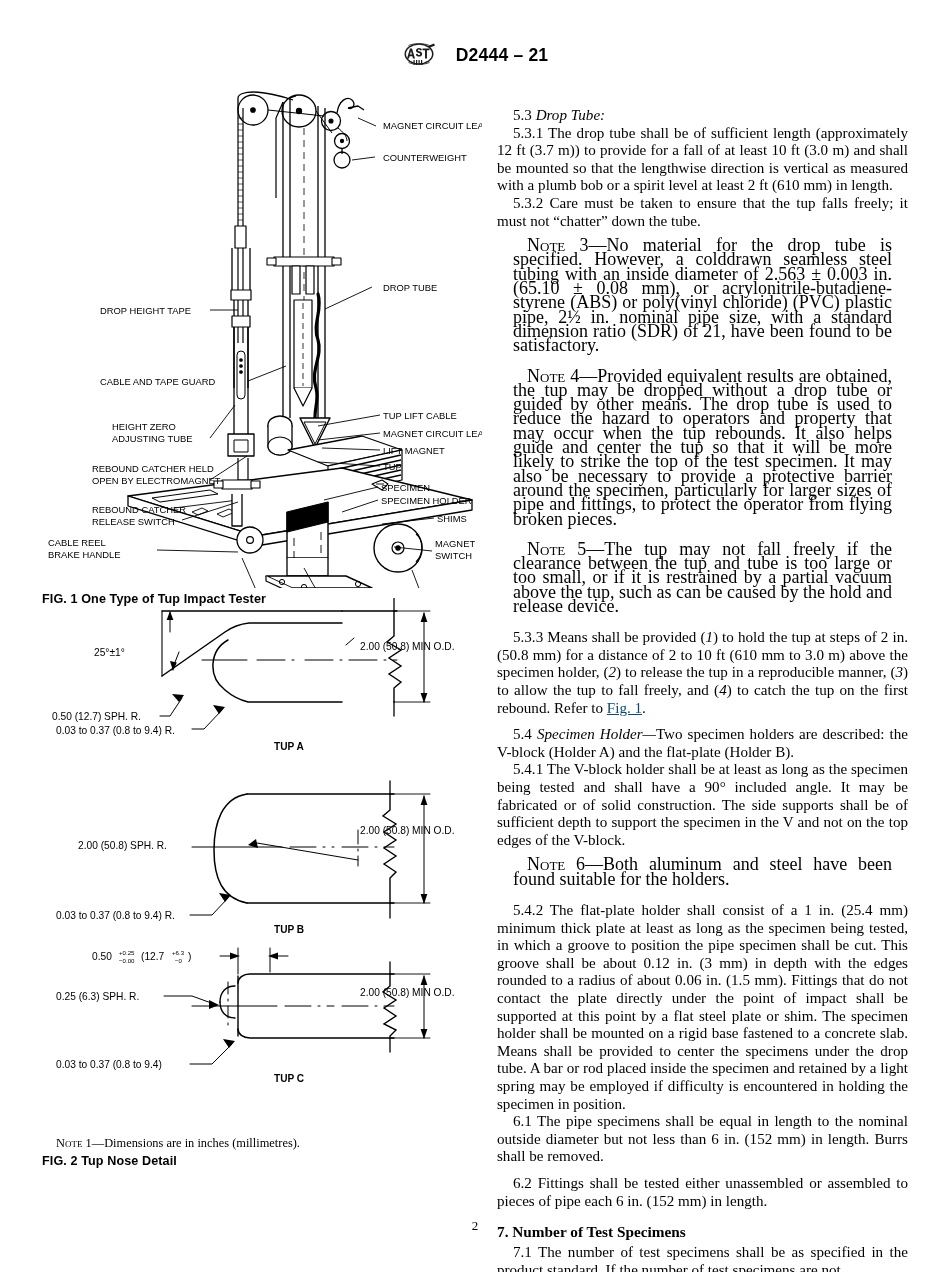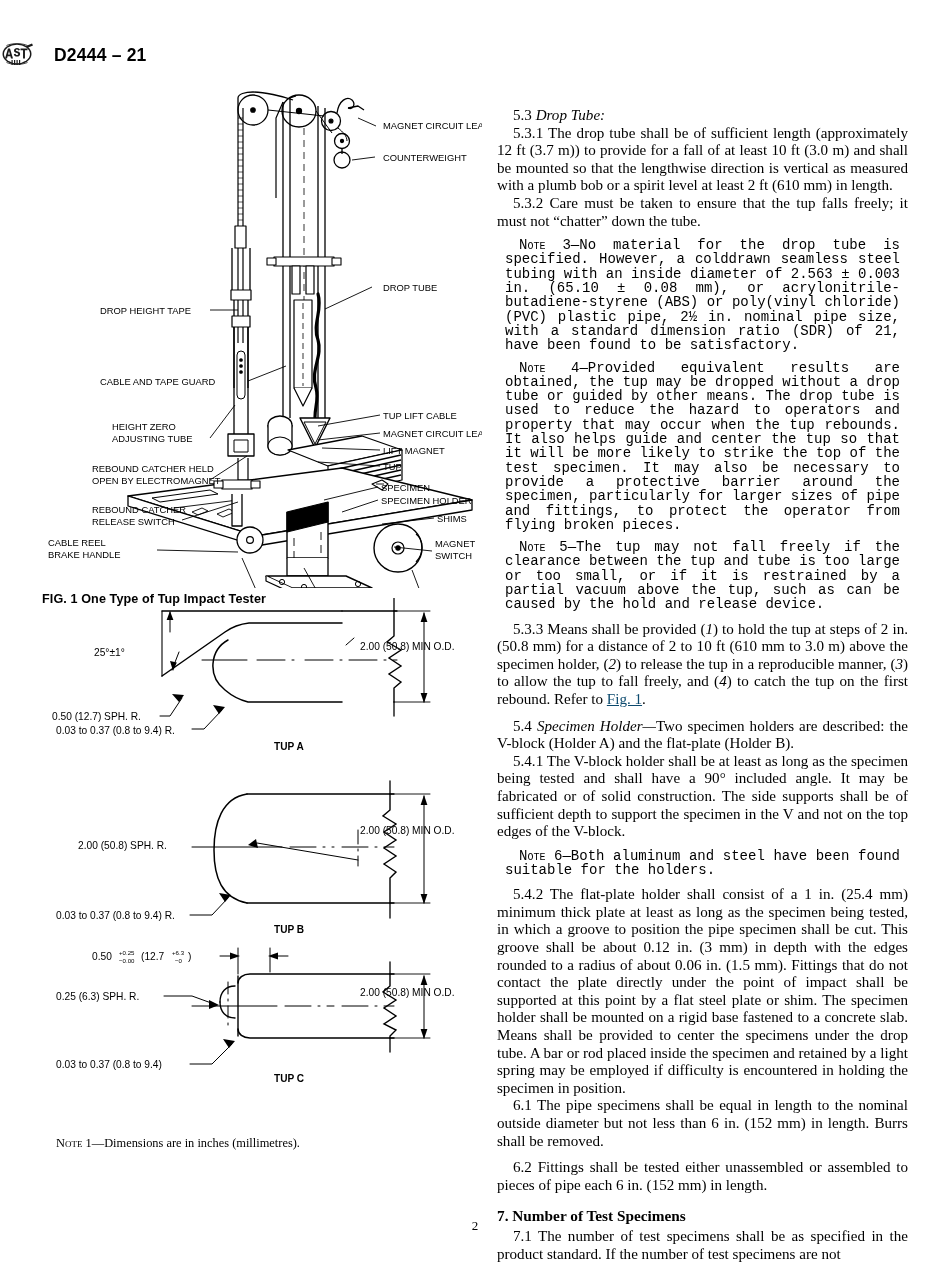--- a/index.html
+++ b/index.html
@@ -16,7 +16,7 @@
   
   #header {
     position:absolute; top:42px; left:0; width:950px;
-    display:flex; align-items:center; gap:20px;
+    display:flex; align-items:center; justify-content:center; gap:20px;
   }
   #astm-logo { width:34px; height:26px; display:block; }
   #std-designation {

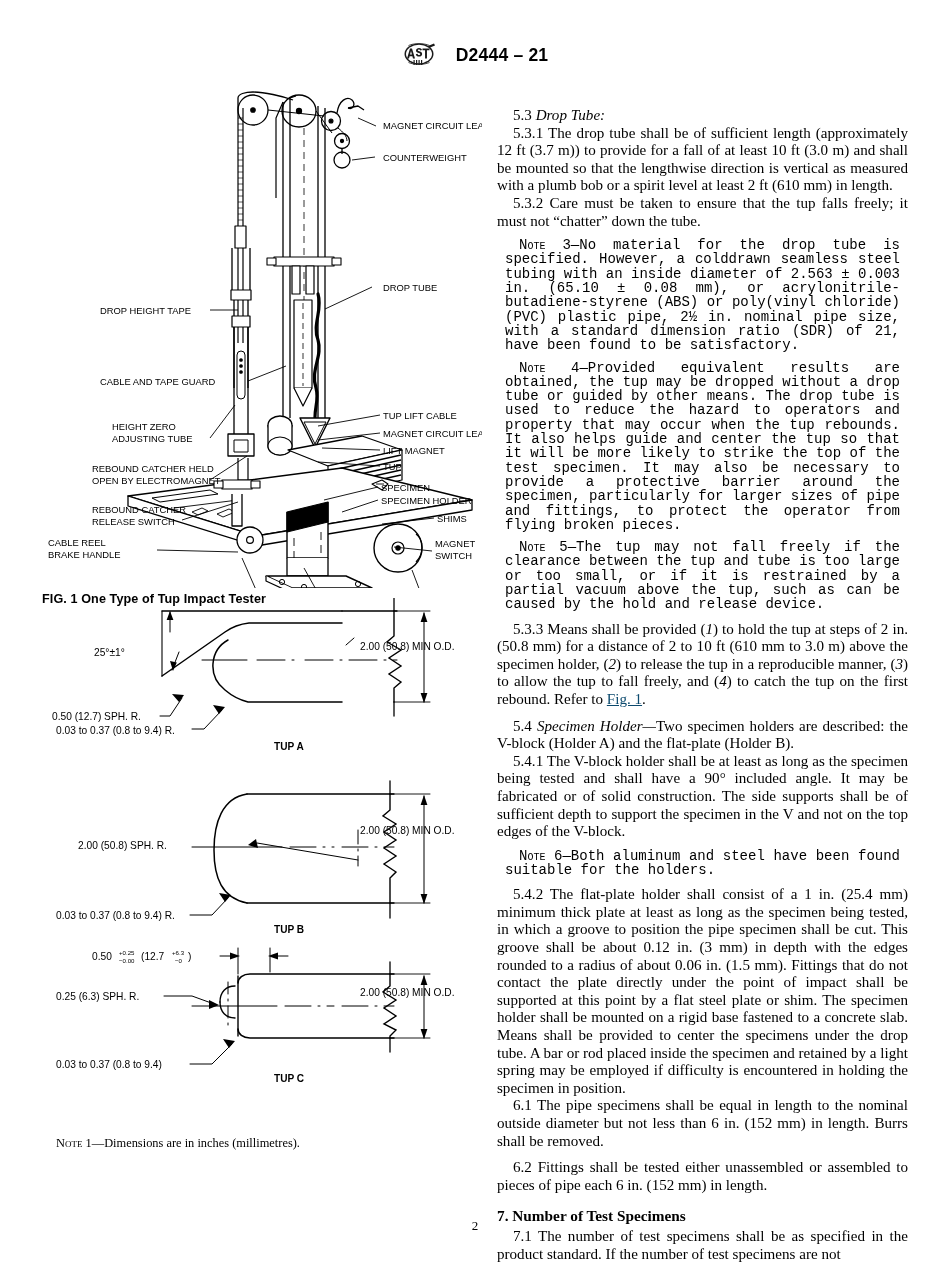--- a/index.html
+++ b/index.html
@@ -38,10 +38,9 @@
   .para + .para { margin-top:0; }
   .para.gap { margin-top:9px; }
   .note {
-    font-size:14px; line-height:14.3px;
+    font-size:18px; line-height:14.3px;
     text-align:justify; text-indent:14px;
-    margin:8px;
-    font-family:Liberation Mono, monospace;
+    margin:16px;
   }
   .note.gap { margin-top:8px; }
   .note-lbl { font-variant:small-caps; }

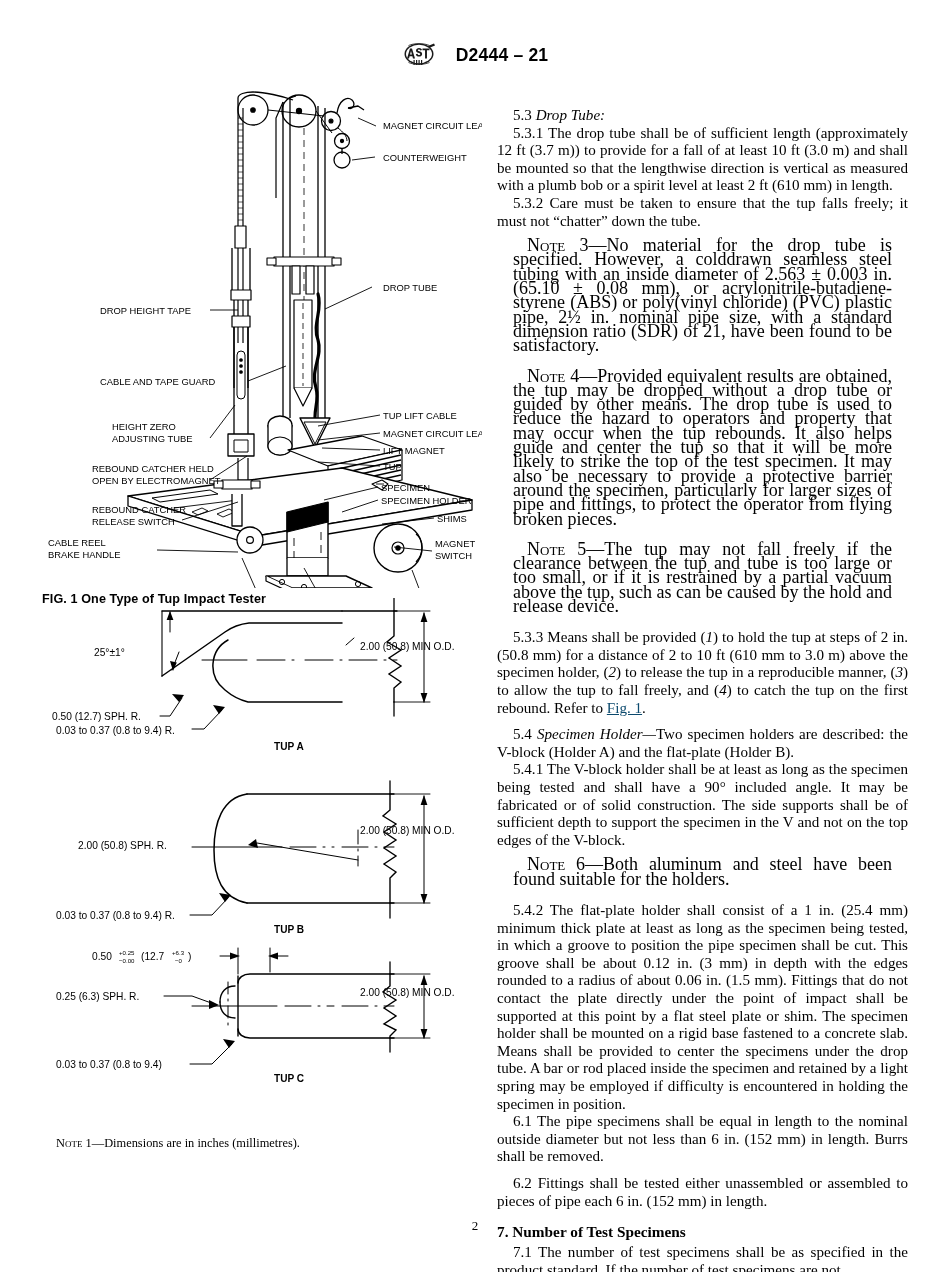--- a/index.html
+++ b/index.html
@@ -456,6 +456,7 @@
     </svg>
 
     <div class="note-fig"><span class="note-lbl">Note 1</span><span>—Dimensions are in inches (millimetres).</span></div>
+    <div class="fig-cap">FIG. 2 Tup Nose Detail</div>
   </div>
 </div>
 

